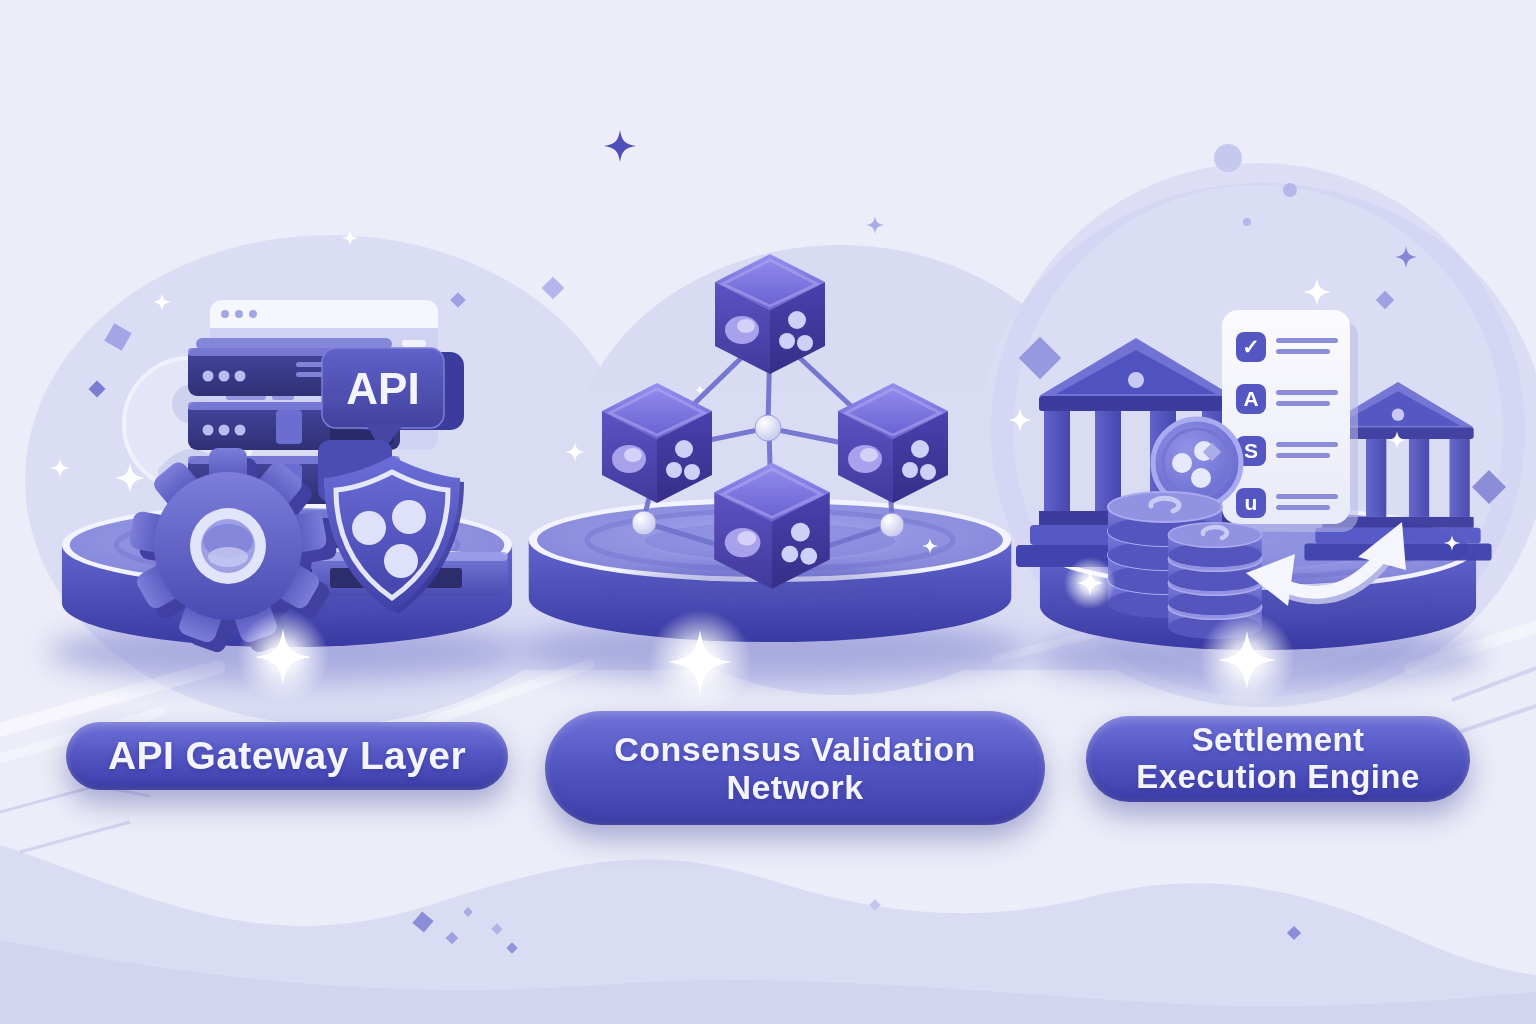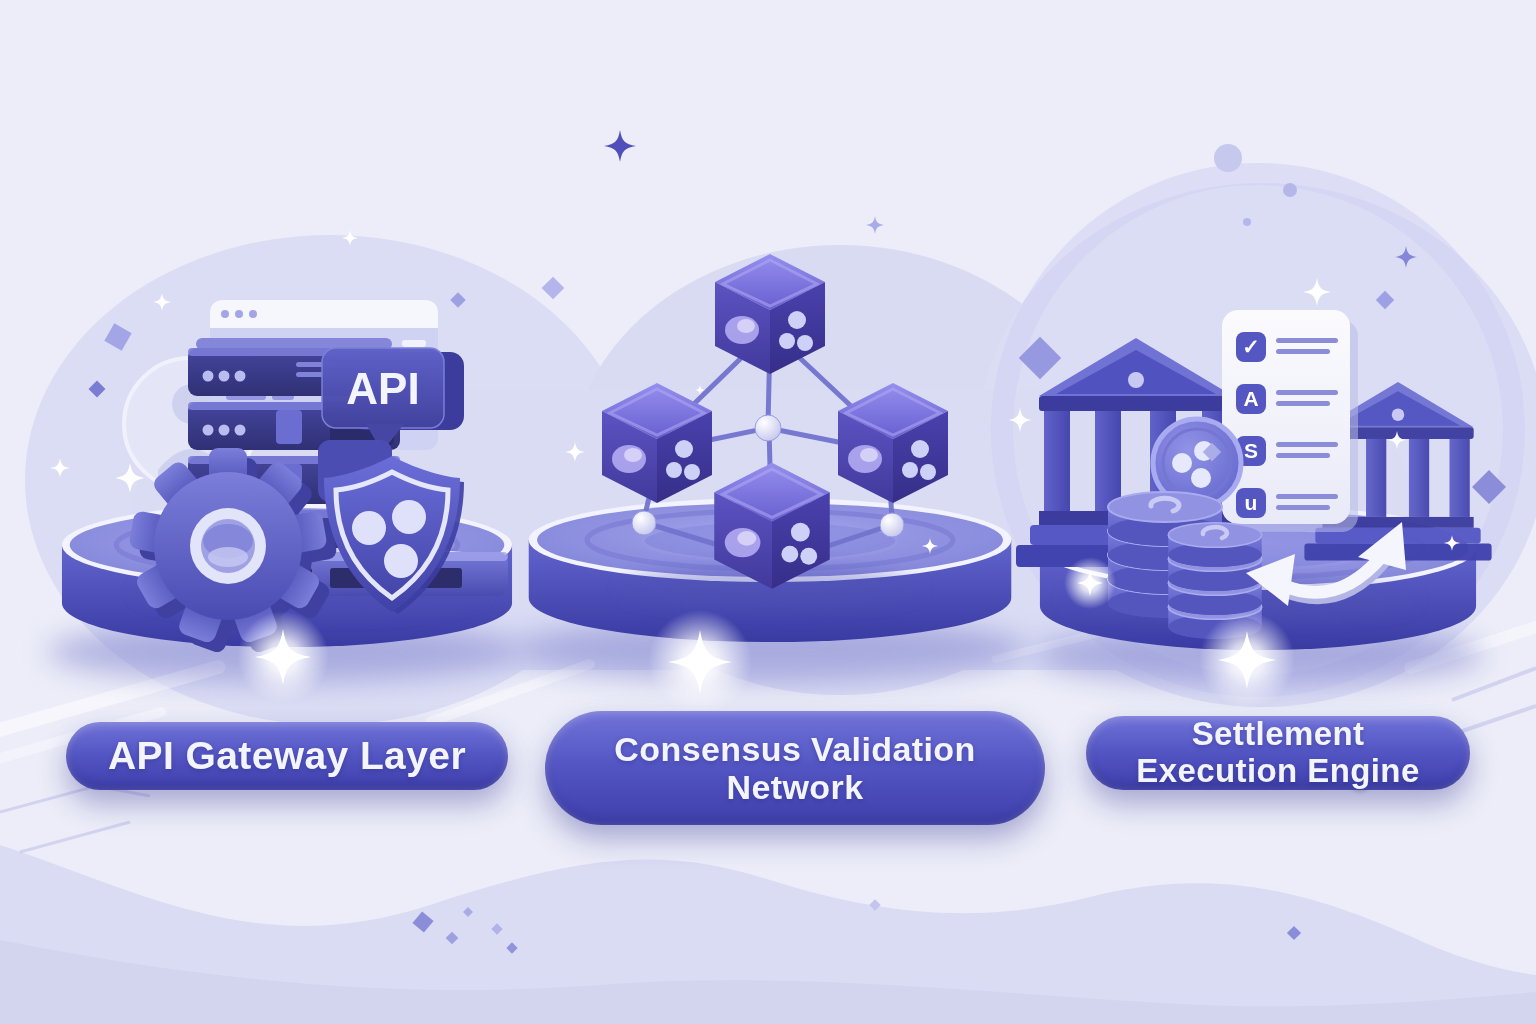--- a/index.html
+++ b/index.html
@@ -15,7 +15,7 @@
   .pill-left{left:66px;top:722px;width:442px;height:68px;font-size:39px;}
   .pill-middle{left:545px;top:711px;width:500px;height:114px;font-size:34px;}
   .pill-middle span{max-width:440px;}
-  .pill-right{left:1086px;top:716px;width:384px;height:74px;font-size:33px;}
+  .pill-right{left:1086px;top:716px;width:384px;height:86px;font-size:33px;}
   .pill-right span{max-width:320px;}
 </style>
 </head>

